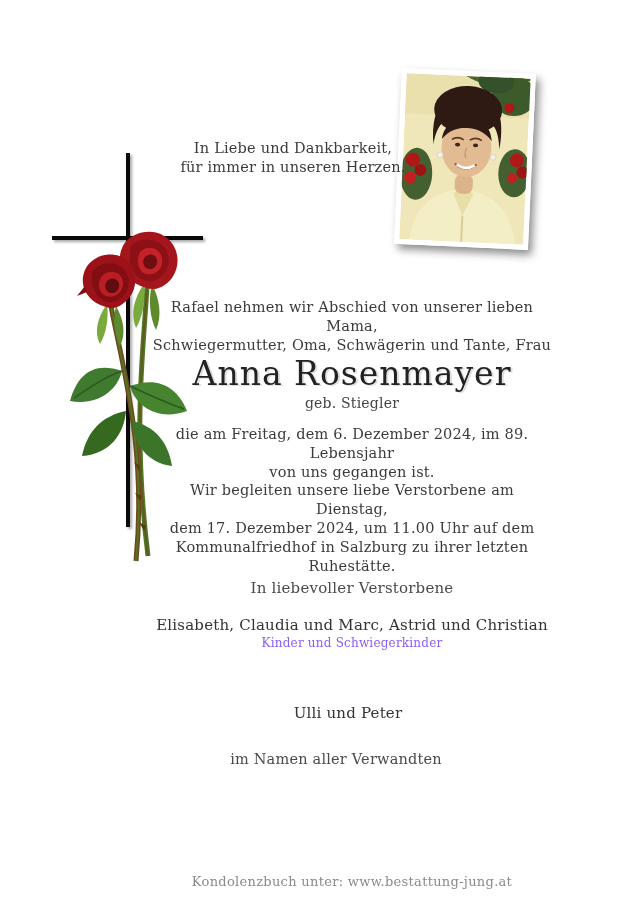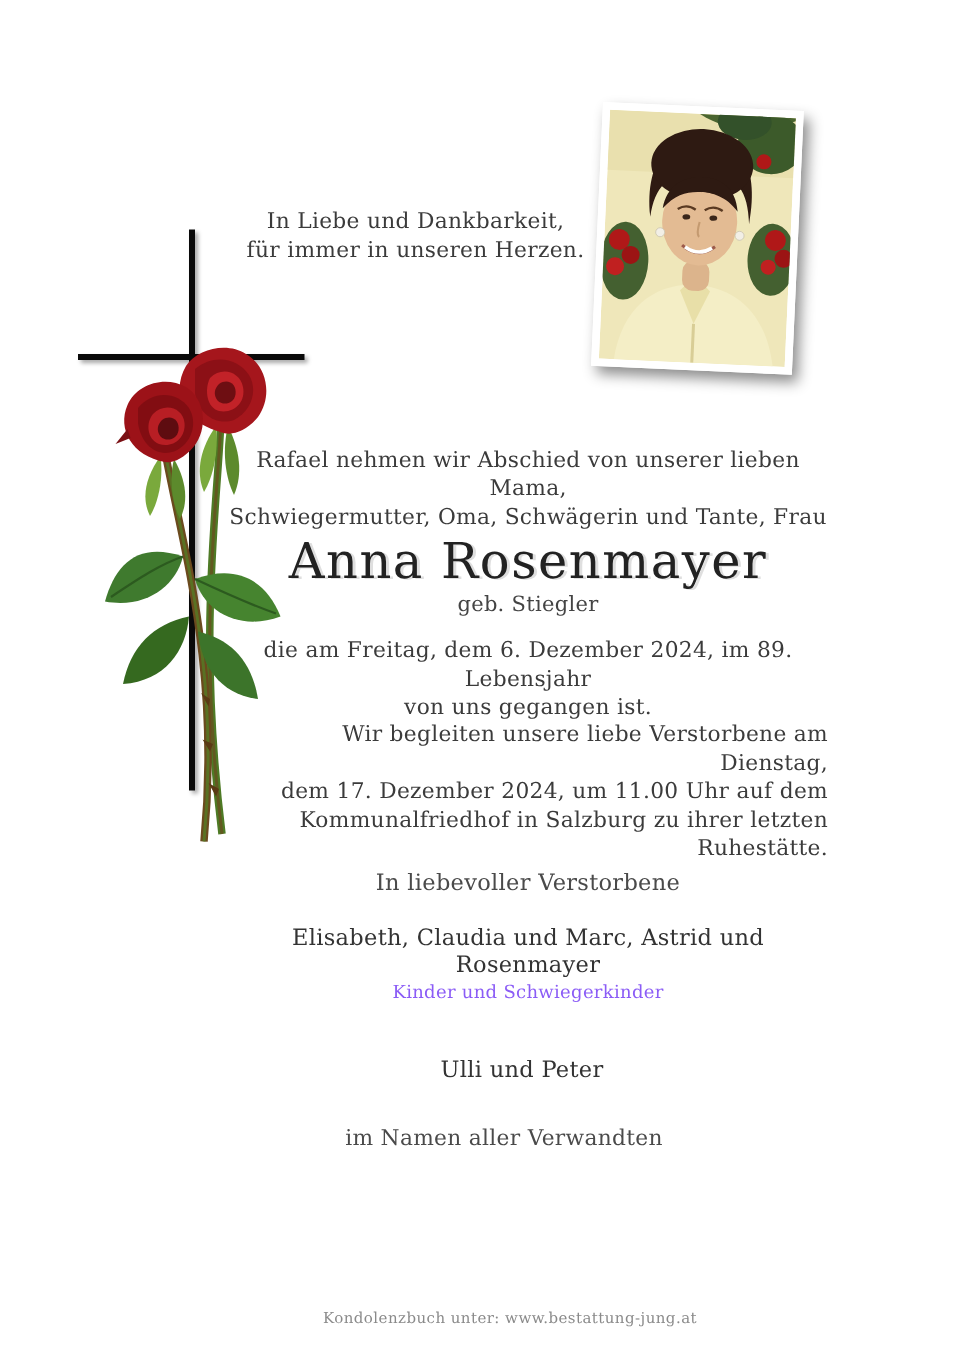--- a/index.html
+++ b/index.html
@@ -33,7 +33,7 @@
   .photo svg{display:block;width:100%;height:100%;}
   
   .tblock{position:absolute;text-align:center;letter-spacing:0.2px;}
-  .epigraph{left:127px;top:139px;width:300px;font-size:14.5px;line-height:19px;}
+  .epigraph{left:143px;top:139px;width:300px;font-size:14.5px;line-height:19px;}
   .announce{left:152px;top:298px;width:400px;font-size:14.5px;line-height:19px;}
   .name{
     left:152px;top:356px;width:400px;font-size:33px;line-height:36px;

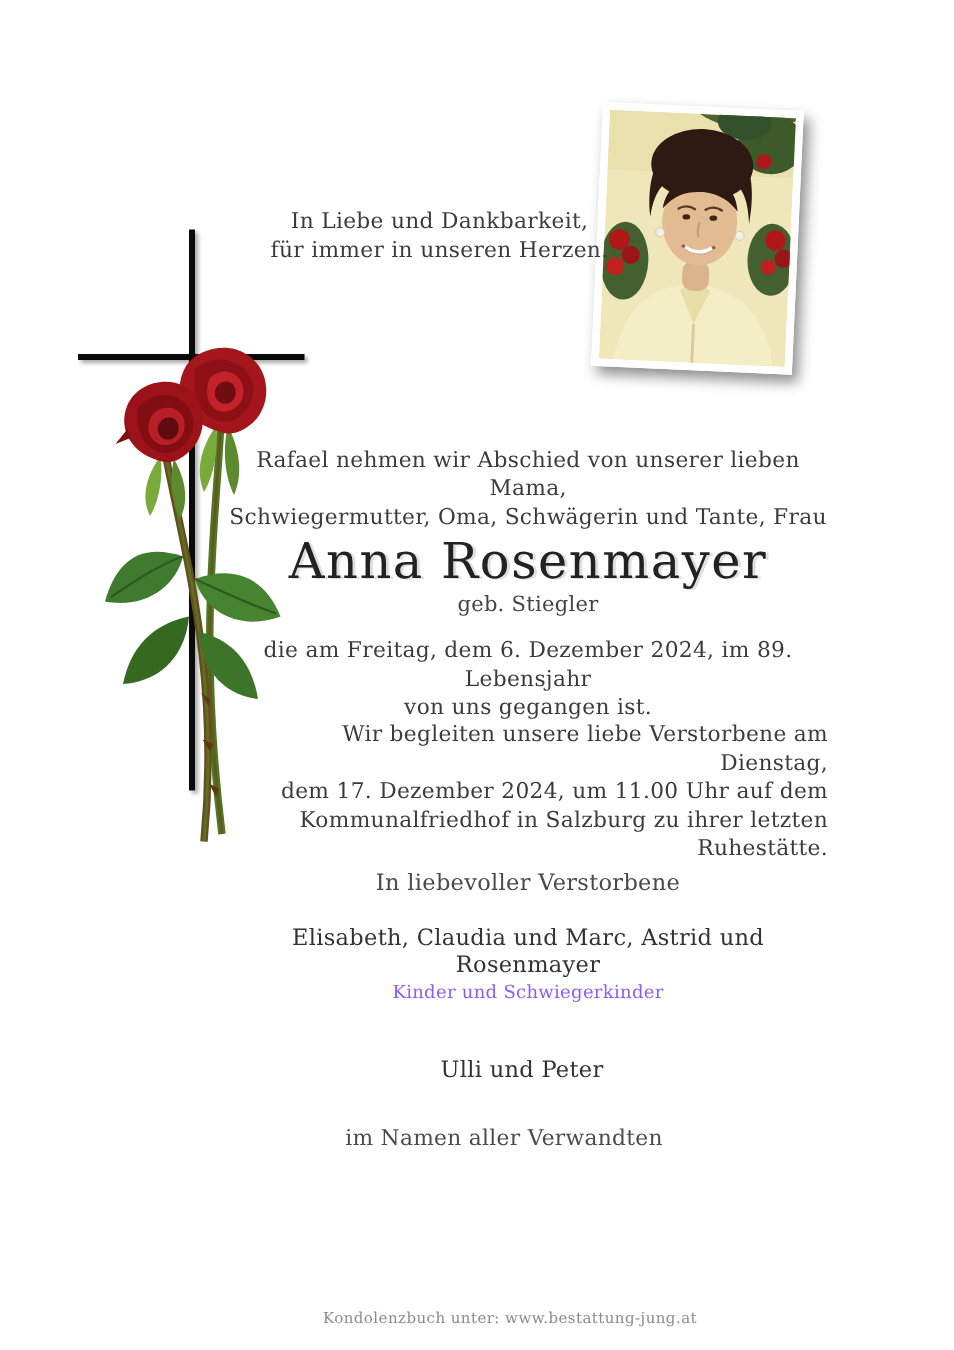--- a/index.html
+++ b/index.html
@@ -42,7 +42,7 @@
   }
   .maiden{left:152px;top:395px;width:400px;font-size:14px;color:#444;}
   .deathinfo{left:152px;top:425px;width:400px;font-size:14.5px;line-height:19px;}
-  .funeral{left:152px;top:481px;width:400px;font-size:14.5px;line-height:19px;text-align:right;}
+  .funeral{left:152px;top:481px;width:400px;font-size:14.5px;line-height:19px;}
   .remember{left:152px;top:579px;width:400px;font-size:15px;color:#4a4a4a;}
   .mourner-names{font-size:15px;line-height:18px;color:#333;}
   .mourner-rel{font-size:12px;line-height:15px;color:#8b5cf6;margin-top:2px;}

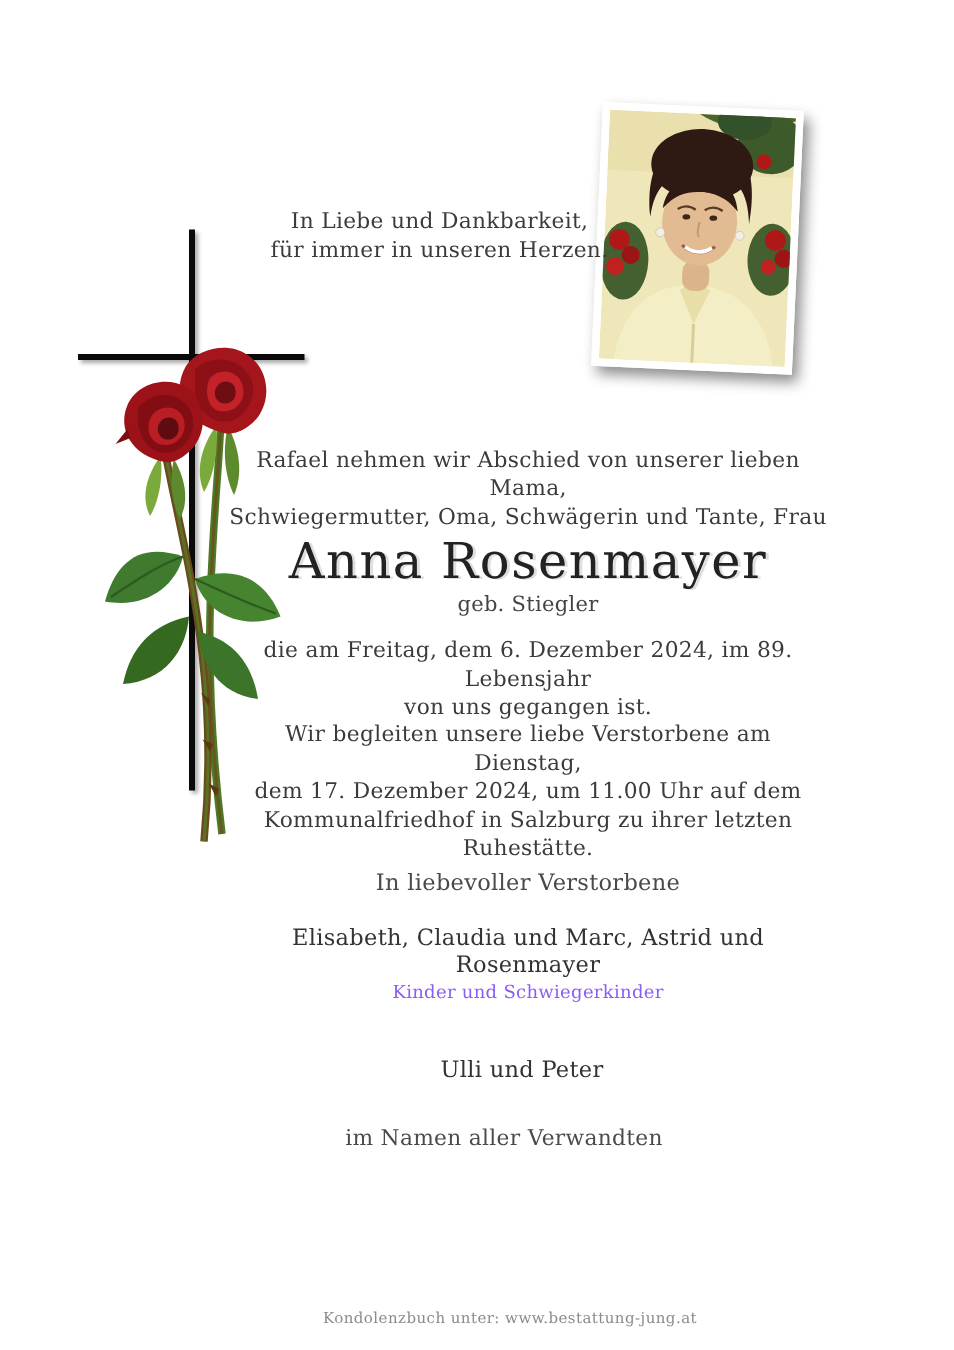--- a/index.html
+++ b/index.html
@@ -171,7 +171,7 @@
   <div class="tblock remember">In liebevoller Verstorbene</div>
 
   <div class="tblock m1">
-    <div class="mourner-names">Elisabeth, Claudia und Marc, Astrid und Rosenmayer</div>
+    <div class="mourner-names">Elisabeth, Claudia und Marc, Astrid und Christian</div>
     <div class="mourner-rel">Kinder und Schwiegerkinder</div>
   </div>
   <div class="tblock m3">

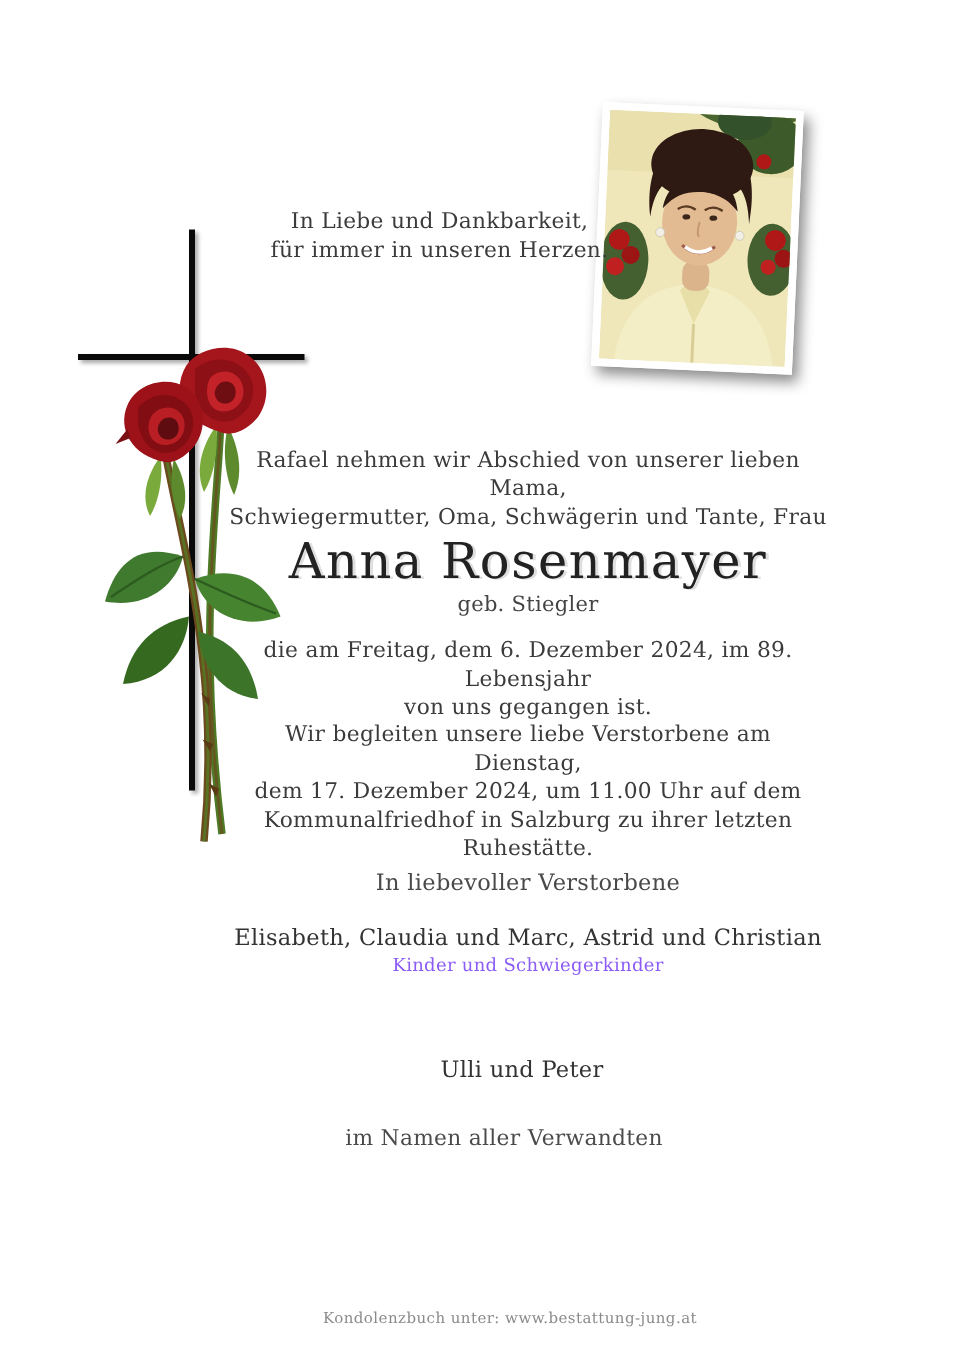--- a/index.html
+++ b/index.html
@@ -50,7 +50,7 @@
   .m2{left:152px;top:661px;width:400px;}
   .m3{left:148px;top:704px;width:400px;}
   .closing{left:136px;top:751px;width:400px;font-size:14.5px;color:#4a4a4a;}
-  .footer{left:140px;top:874px;width:400px;font-size:10px;color:#8a8a8a;letter-spacing:0.3px;}
+  .footer{left:152px;top:874px;width:400px;font-size:13px;color:#8a8a8a;letter-spacing:0.3px;}
 </style>
 </head>
 <body>

